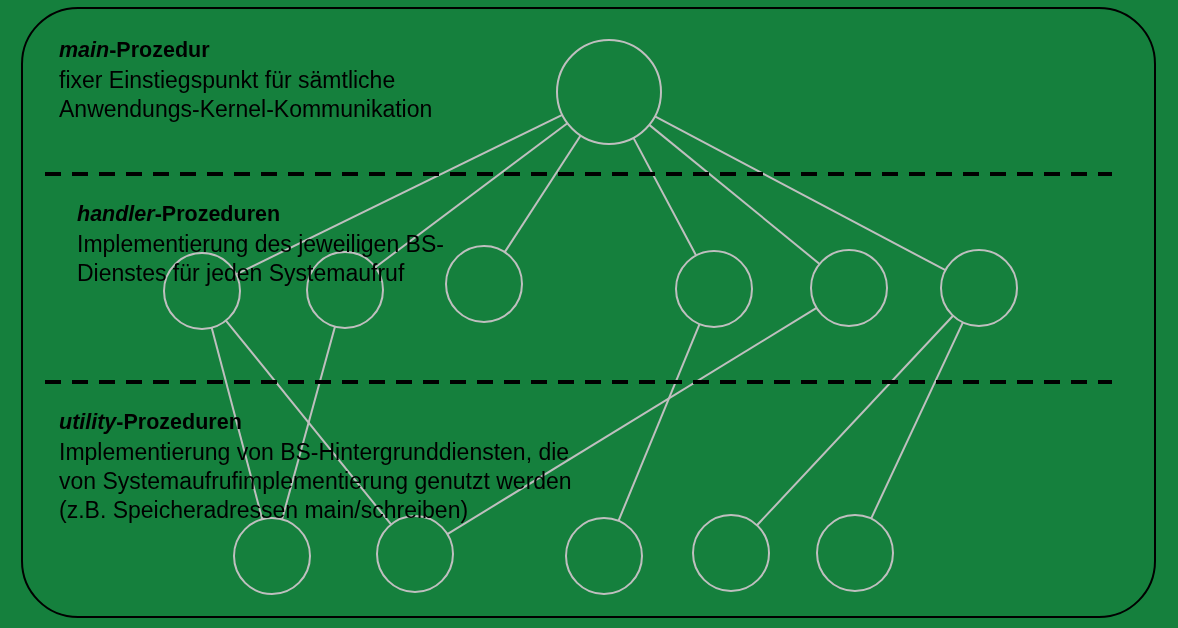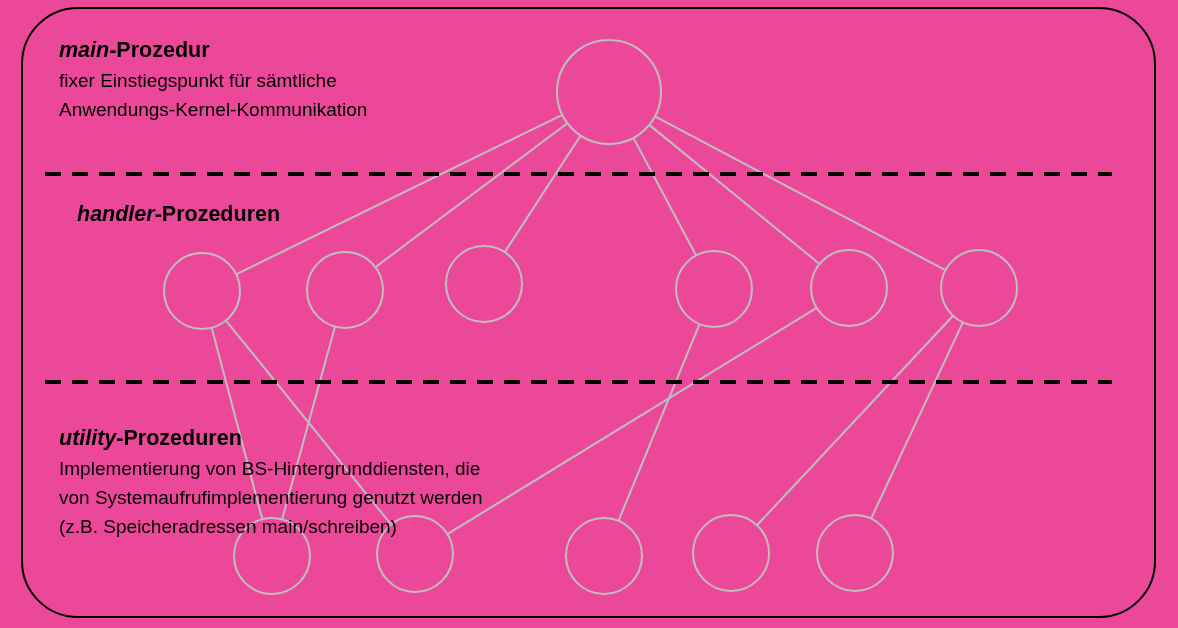--- a/index.html
+++ b/index.html
@@ -15,7 +15,7 @@
     position: relative;
     width: 1178px;
     height: 628px;
-    background: #ec4899;
+    background: #15803d;
     overflow: hidden;
   }
   #graph-svg {

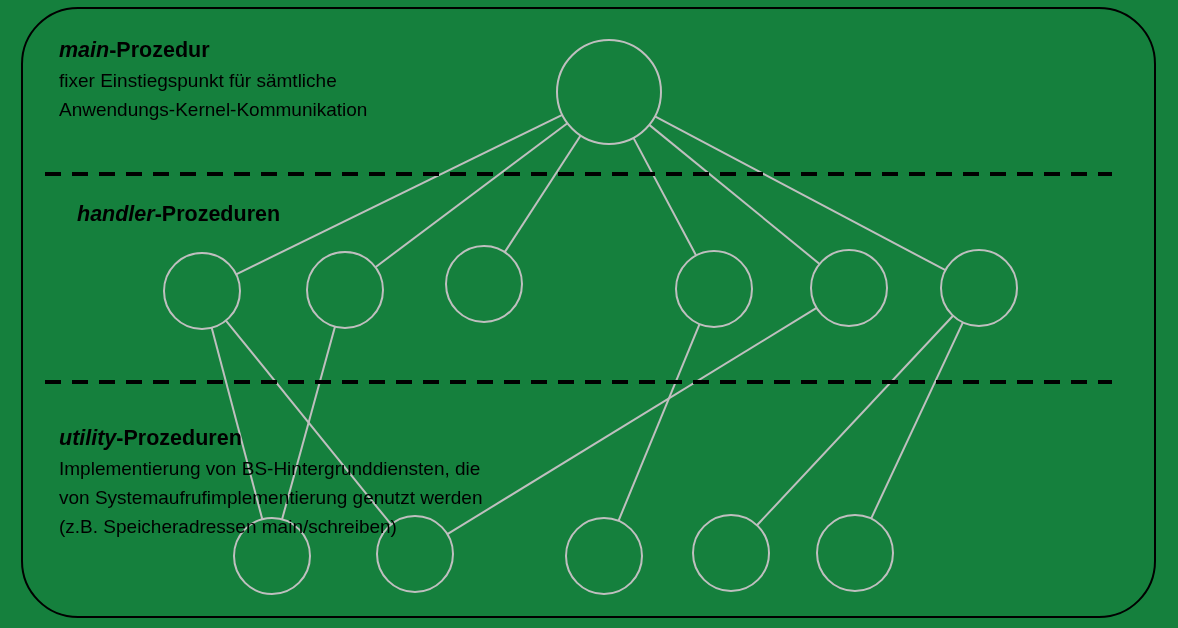--- a/index.html
+++ b/index.html
@@ -41,7 +41,7 @@
     font-style: italic;
   }
   .layer-desc {
-    font-size: 19px;
+    font-size: 23px;
     font-weight: normal;
     line-height: 29px;
     color: #000000;

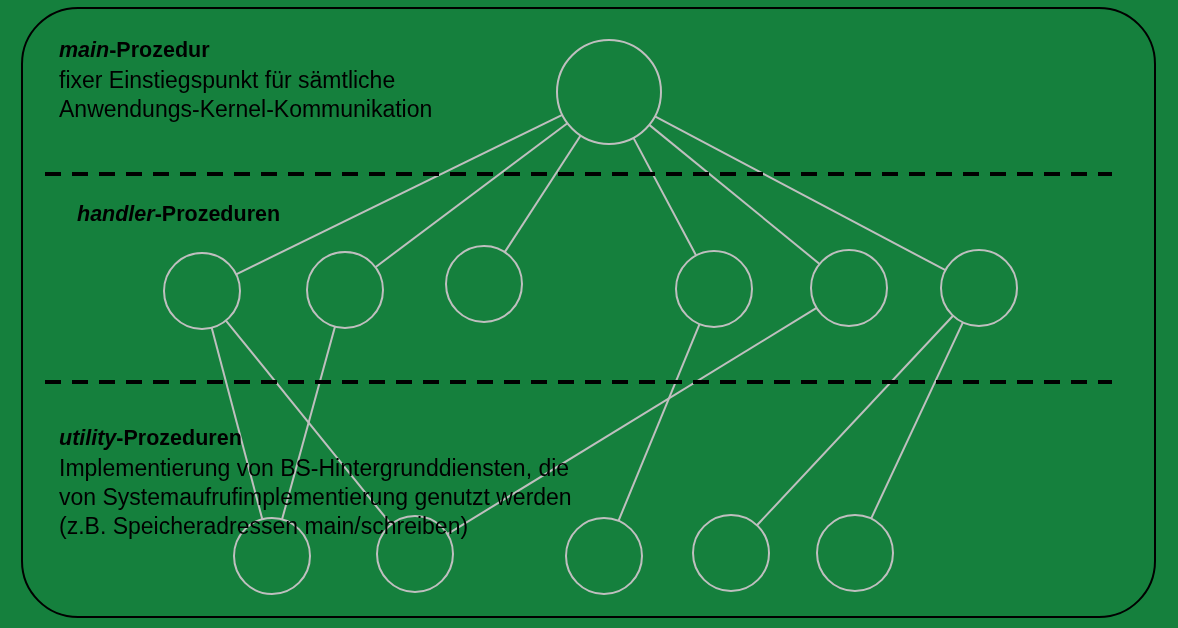--- a/index.html
+++ b/index.html
@@ -108,6 +108,8 @@
     <div class="layer-title">
       <span class="kw">handler</span><span>-Prozeduren</span>
     </div>
+    <div class="layer-desc">Implementierung des jeweiligen BS-
+Dienstes für jeden Systemaufruf</div>
   </div>
 
   <div class="layer-block" id="layer-utility">

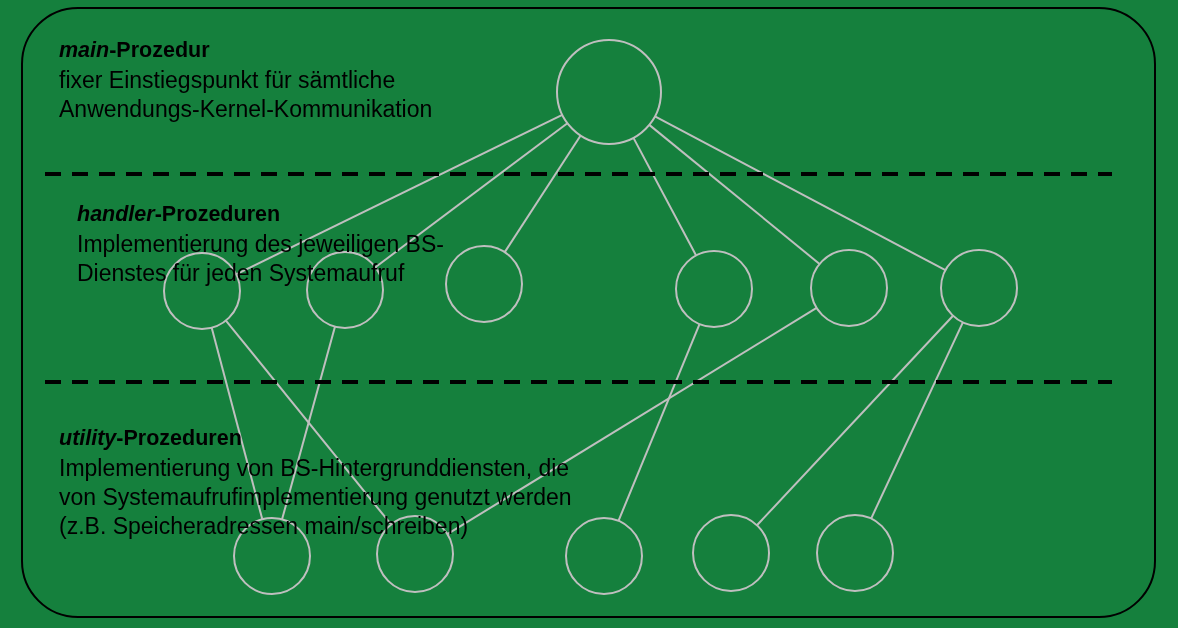--- a/index.html
+++ b/index.html
@@ -50,7 +50,7 @@
   }
   #layer-main   { left: 59px; top: 36px; }
   #layer-handler{ left: 77px; top: 200px; }
-  #layer-utility{ left: 59px; top: 408px; margin-top: 16px; }
+  #layer-utility{ left: 59px; top: 408px; }
 </style>
 </head>
 <body>

